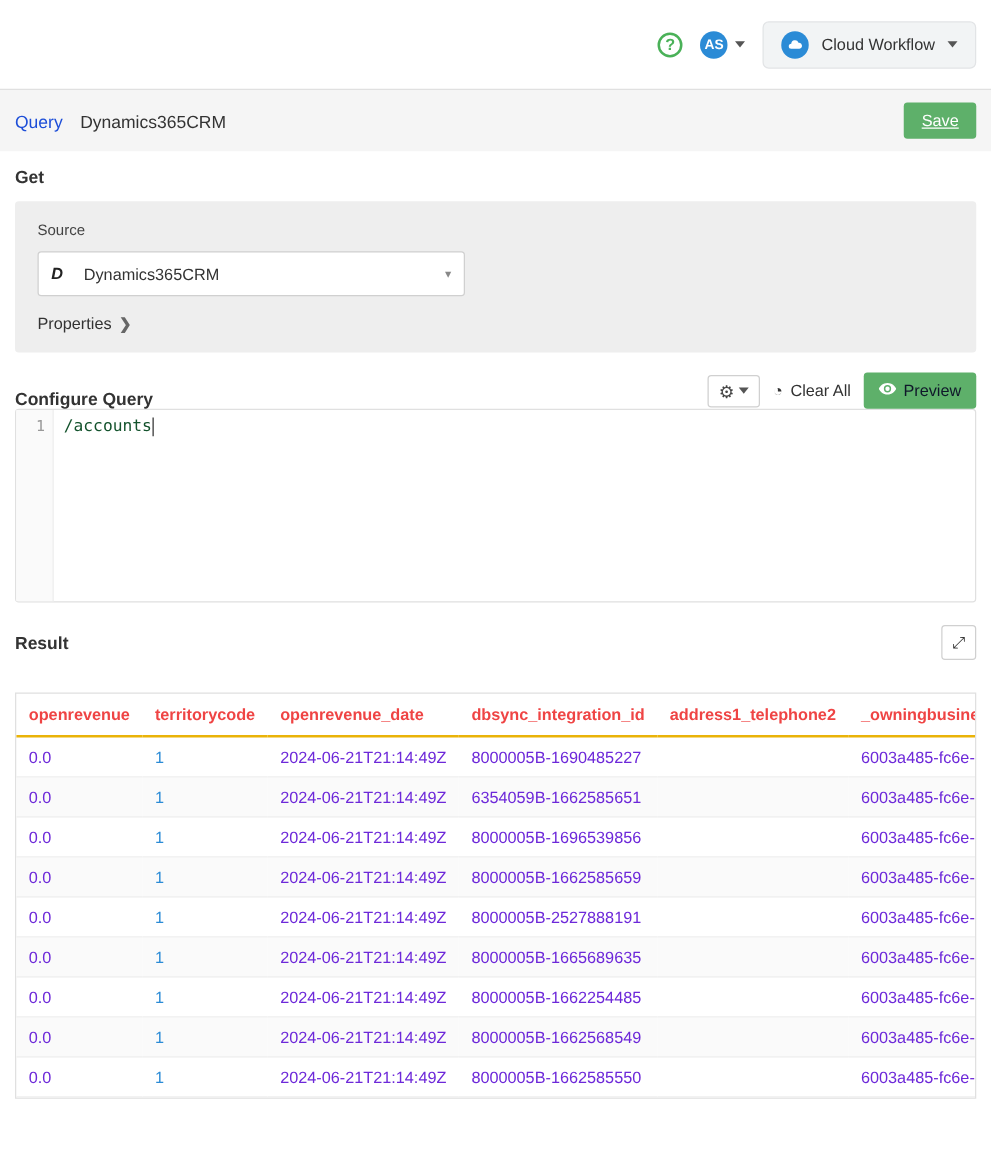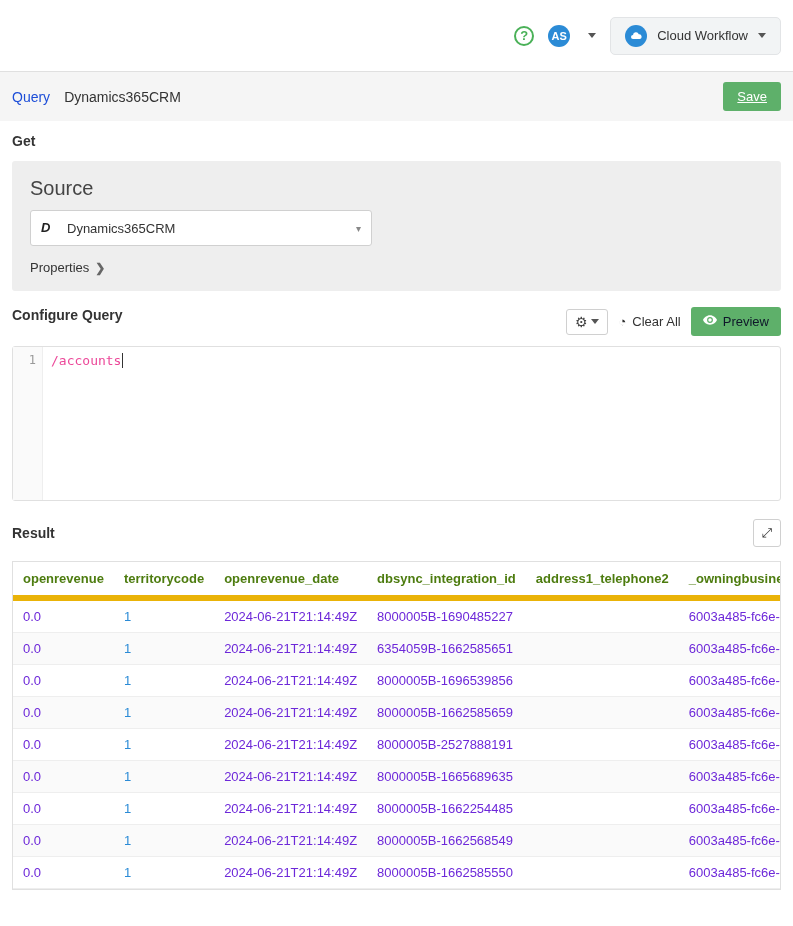--- a/index.html
+++ b/index.html
@@ -30,7 +30,7 @@
       cursor: pointer;
     }
     .avatar-pill {
-      display: flex; align-items: center; gap:18px; cursor: pointer;
+      display: flex; align-items: center; gap:6px; cursor: pointer;
     }
     .avatar {
       width: 22px; height:22px;

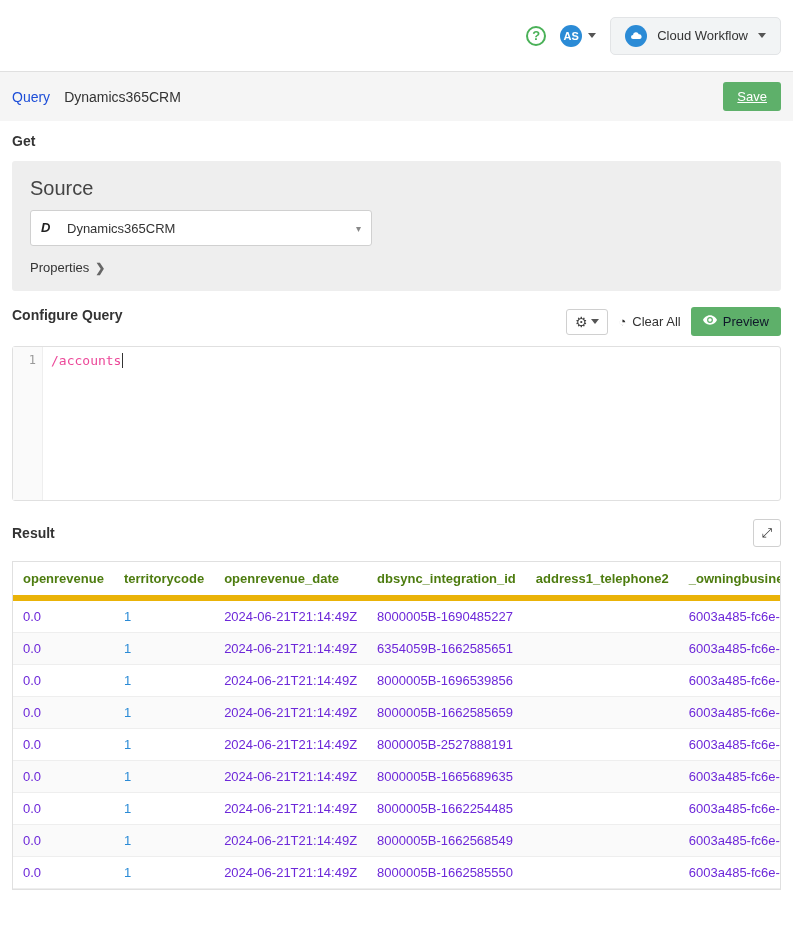--- a/index.html
+++ b/index.html
@@ -95,7 +95,7 @@
       padding: 16px 18px;
       margin-bottom:16px;
     }
-    .panel-label { color:#444; font-size:20px; margin-bottom:10px; }
+    .panel-label { color:#444; font-size:12px; margin-bottom:10px; }
     .source-select {
       background:#fff;
       border:1px solid #d0d0d0;

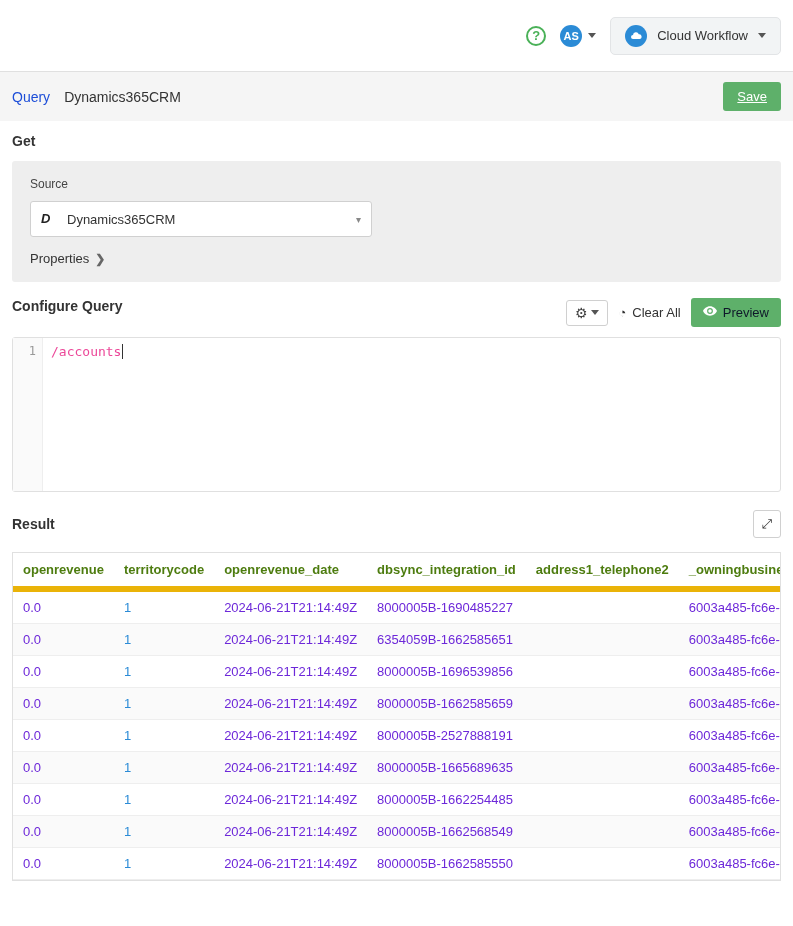--- a/index.html
+++ b/index.html
@@ -126,8 +126,8 @@
     .chevron-right { font-size:12px; color:#666; font-weight:bold; }
 
     .configure-row {
-      display:flex; align-items:flex-start; justify-content:space-between;
-      margin-top:6px; margin-bottom:10px;gap:12px;
+      display:flex; align-items:flex-end; justify-content:space-between;
+      margin-top:6px; gap:12px;
     }
     .configure-actions { display:flex; align-items:center; gap:10px; }
     .gear-btn {

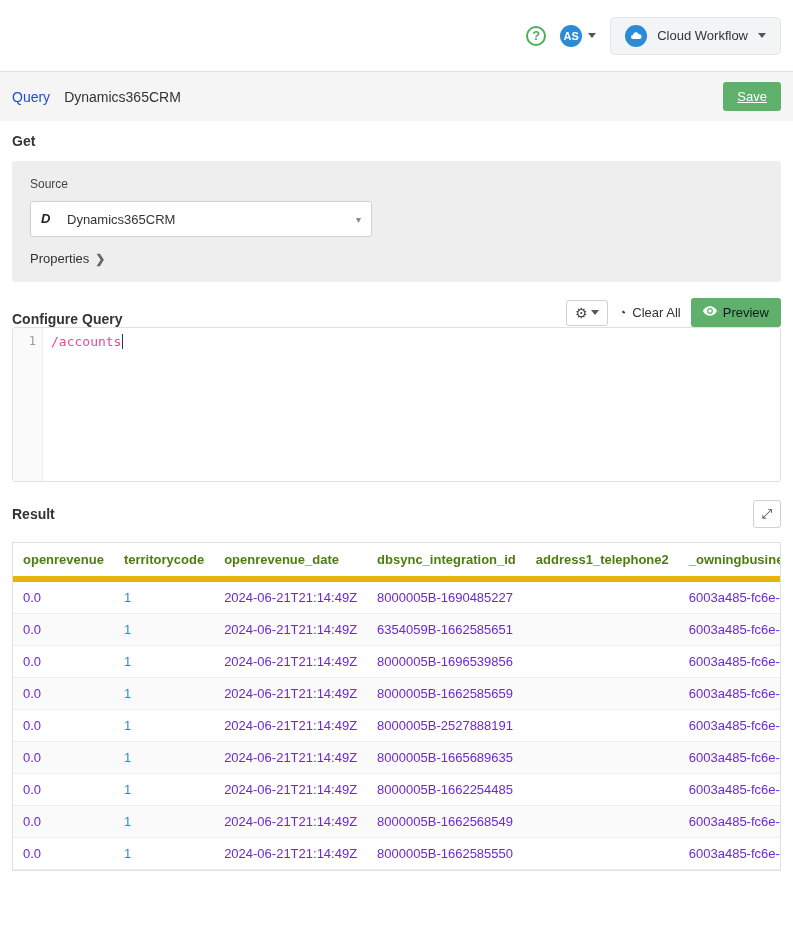--- a/index.html
+++ b/index.html
@@ -184,7 +184,7 @@
       font-size:13px;
     }
     .code-text {
-      color:#ec4899;
+      color:#14532d;
       border-right:1px solid #333;
       padding-right:1px;
     }

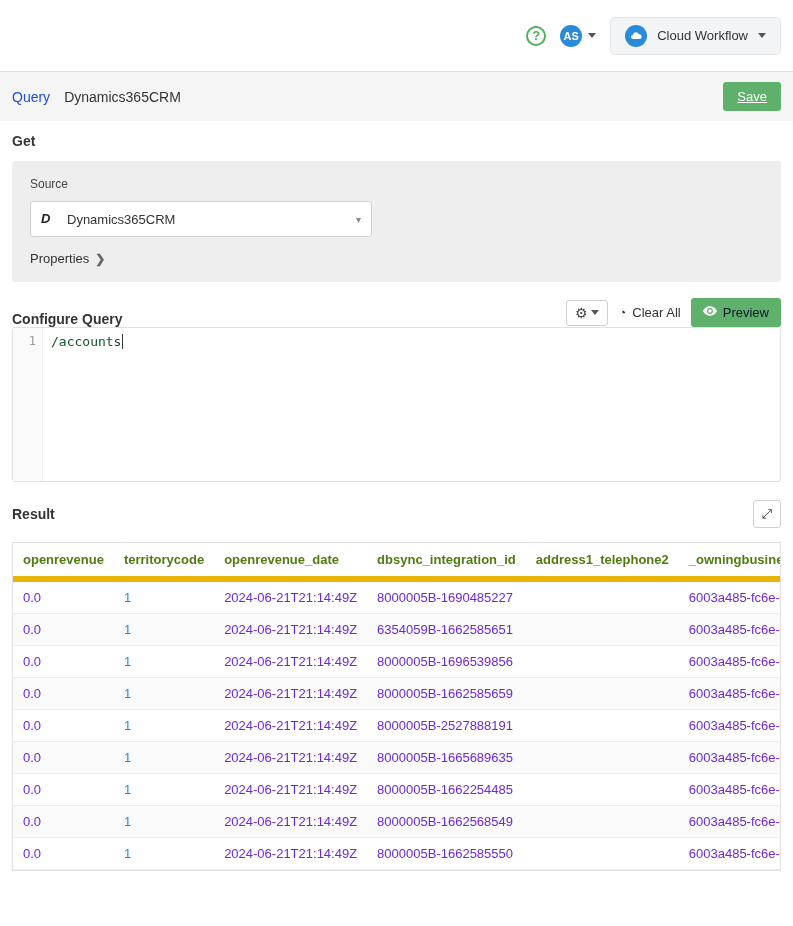--- a/index.html
+++ b/index.html
@@ -191,7 +191,7 @@
 
     .result-header {
       display:flex; align-items:center; justify-content:space-between;
-      margin-bottom:14px;
+      margin-bottom:26px;
       gap:19px;
     }
     .expand-btn {

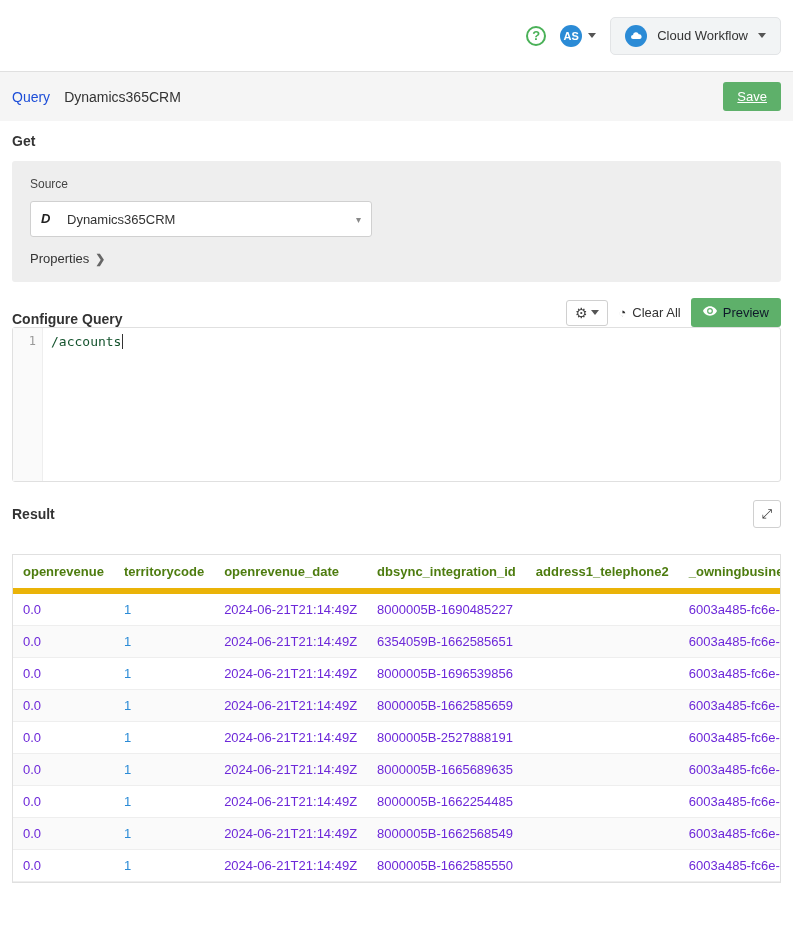--- a/index.html
+++ b/index.html
@@ -219,9 +219,9 @@
       text-align:left;
       padding:9px 10px;
       font-weight:600;
-      border-bottom:6px solid #eab308;
+      border-bottom:2px solid #eab308;
       white-space:nowrap;
-      color:#4d7c0f;
+      color:#ef4444;
     }
     td {
       padding:8px 10px;

